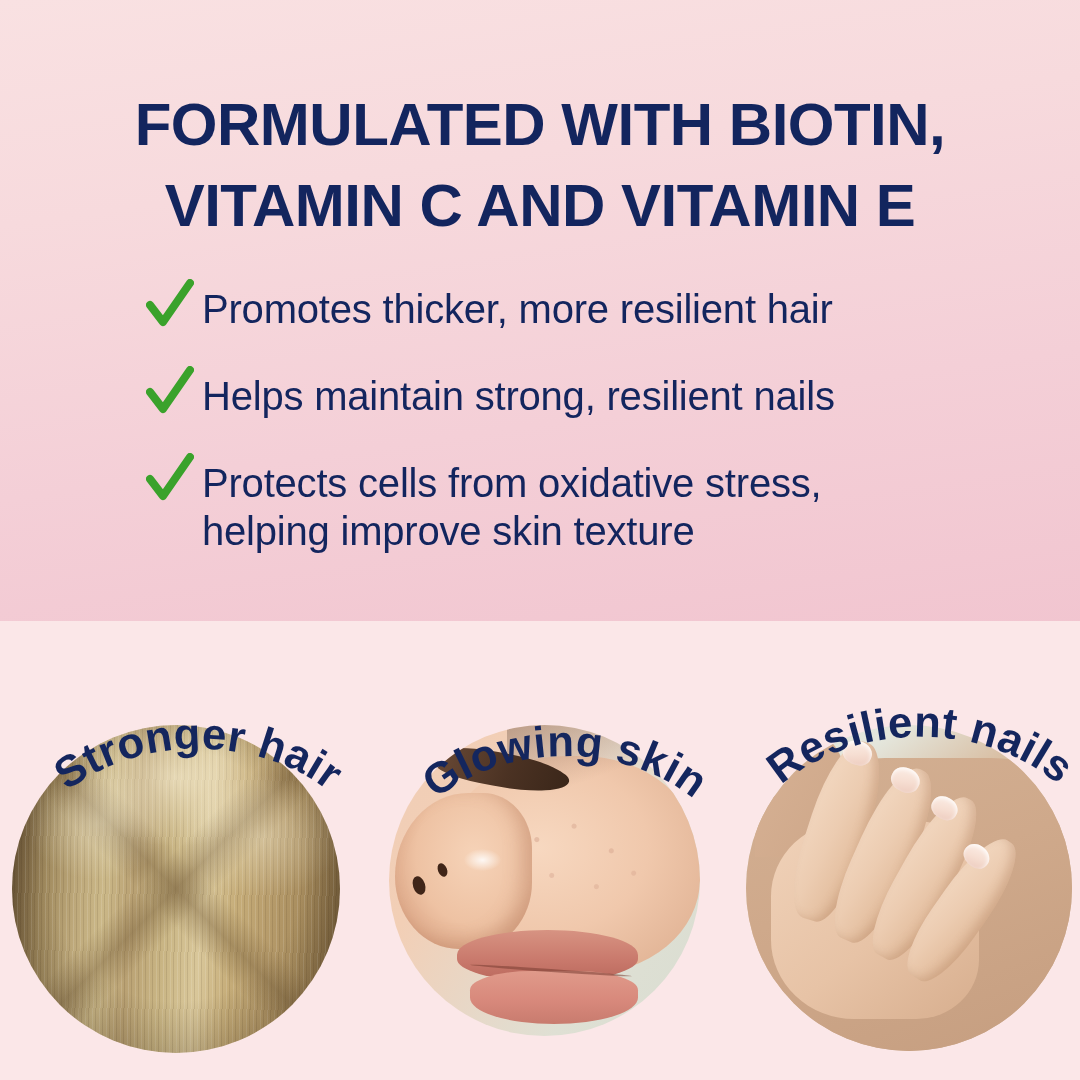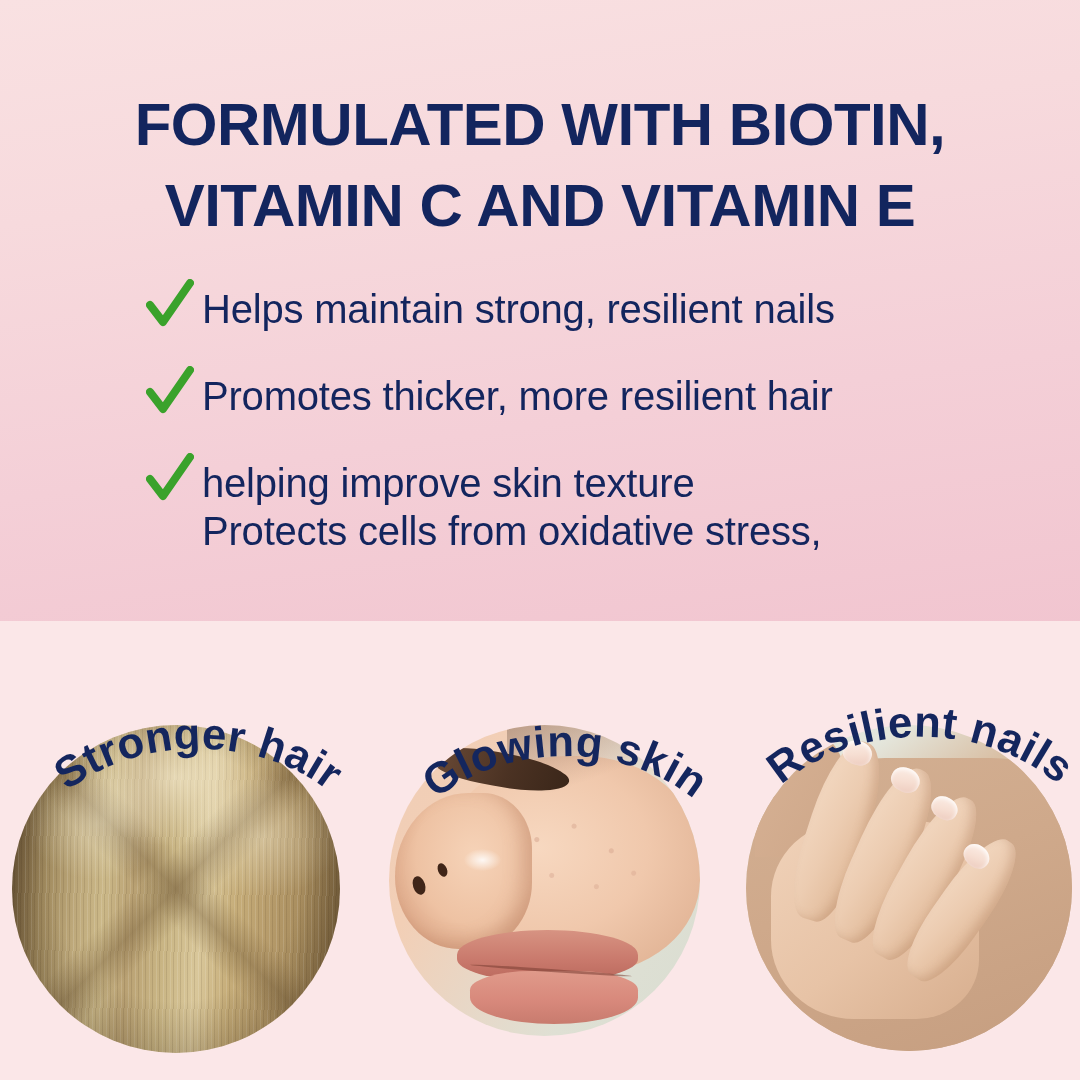--- a/index.html
+++ b/index.html
@@ -329,7 +329,7 @@
           </svg>
         </span>
         <span class="bullet-text">
-          <span class="tline">Helps maintain strong, resilient nails</span>
+          <span class="tline">Promotes thicker, more resilient hair</span>
         </span>
       </div>
 
@@ -340,7 +340,7 @@
           </svg>
         </span>
         <span class="bullet-text">
-          <span class="tline">Promotes thicker, more resilient hair</span>
+          <span class="tline">Helps maintain strong, resilient nails</span>
         </span>
       </div>
 

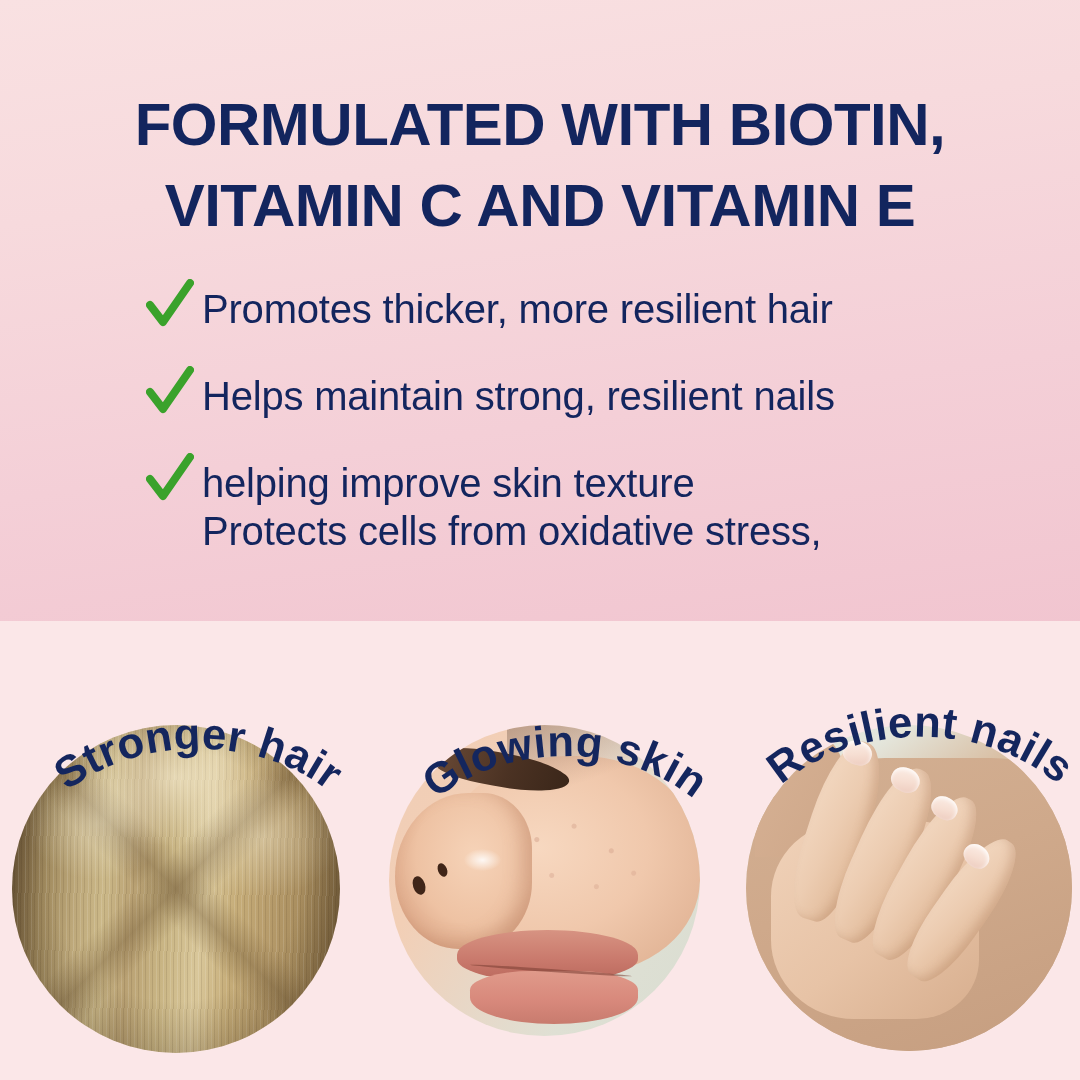--- a/index.html
+++ b/index.html
@@ -351,8 +351,8 @@
           </svg>
         </span>
         <span class="bullet-text">
+          <span class="tline">Protects cells from oxidative stress,</span>
           <span class="tline">helping improve skin texture</span>
-          <span class="tline">Protects cells from oxidative stress,</span>
         </span>
       </div>
 

